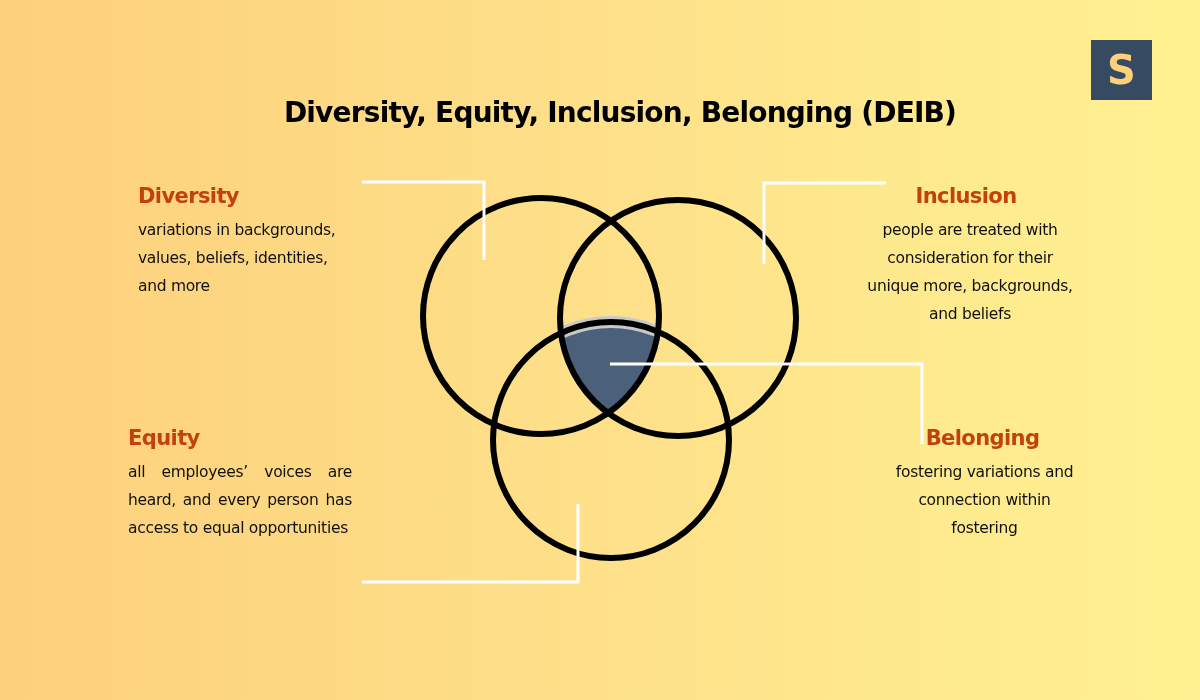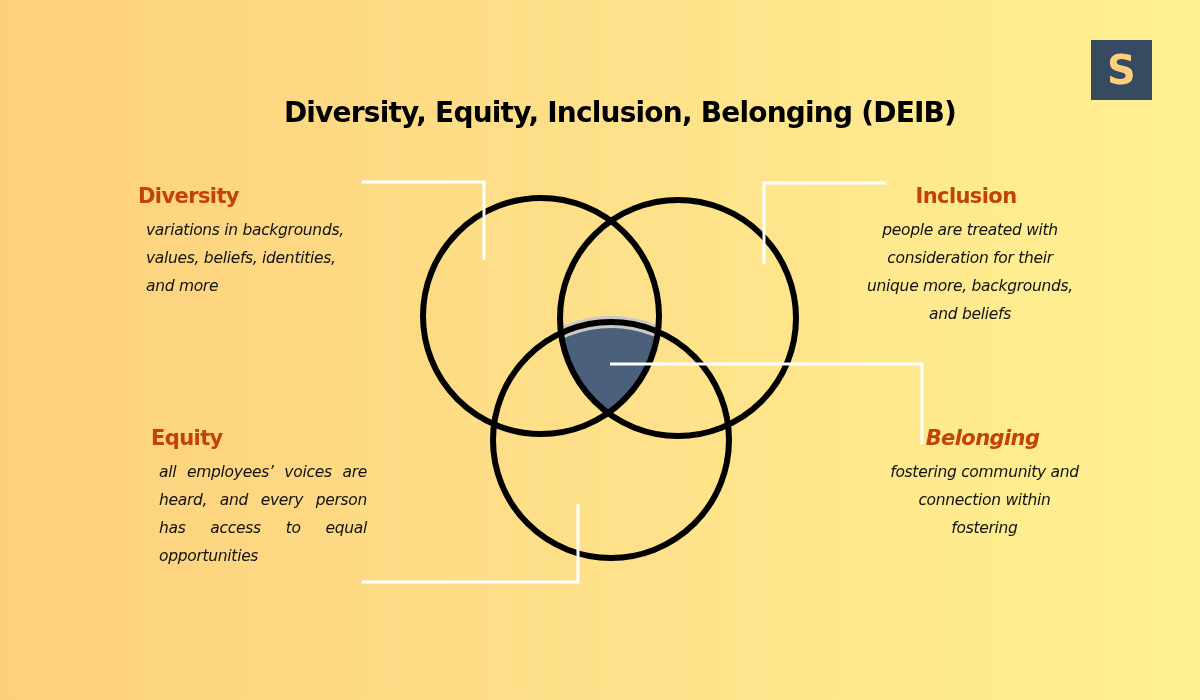--- a/index.html
+++ b/index.html
@@ -24,8 +24,8 @@
       font-size: 21px; letter-spacing: -0.6px; color: #c2410c;
     }
     .block p {
-      margin: 8px; font-family: "DejaVu Sans", sans-serif; font-size: 15.5px;
-      line-height: 28px; letter-spacing: -0.3px; color: #111; font-style: italic;
+      margin: 0; font-family: "DejaVu Sans", sans-serif; font-size: 15.5px;
+      line-height: 28px; letter-spacing: -0.3px; color: #111;
     }
     .left { text-align: left; }
     .right { text-align: center; }

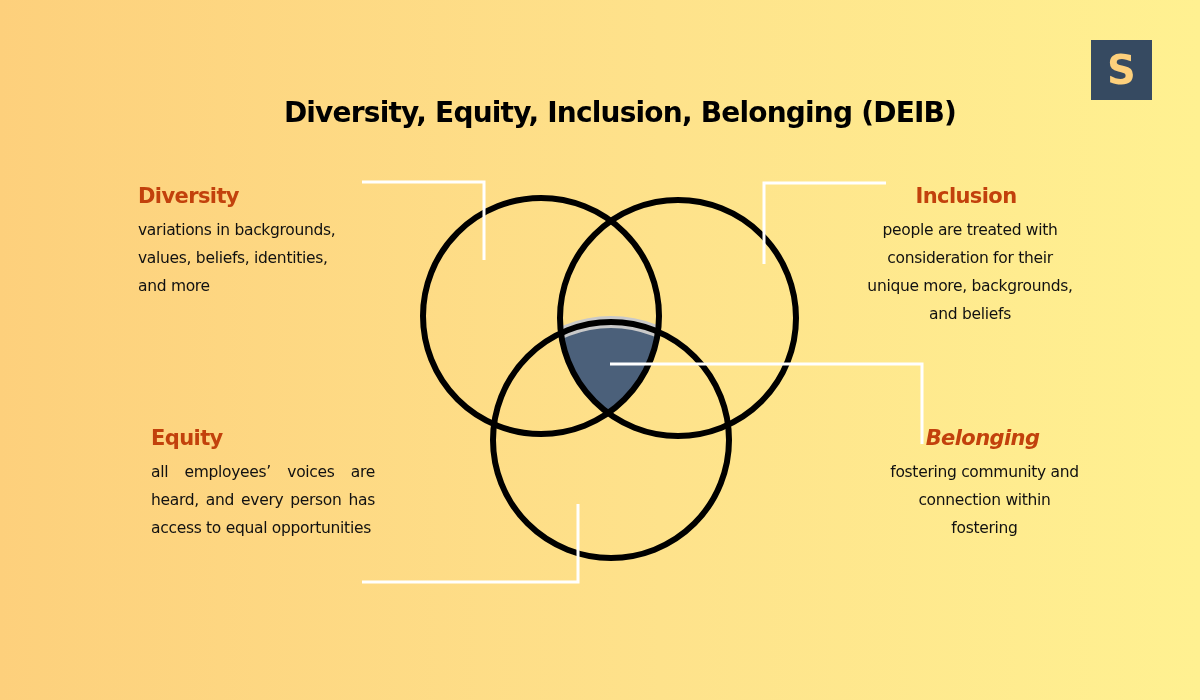--- a/index.html
+++ b/index.html
@@ -30,7 +30,7 @@
     .left { text-align: left; }
     .right { text-align: center; }
     #diversity { left: 138px; top: 184px; width: 230px; }
-    #equity { left: 151px; top: 426px; width: 224px; }
+    #equity { left: 128px; top: 426px; width: 224px; }
     #equity p { text-align: justify; text-align-last: left; }
     #inclusion { left: 840px; top: 184px; width: 260px; }
     #inclusion h2 { padding-right: 8px; }

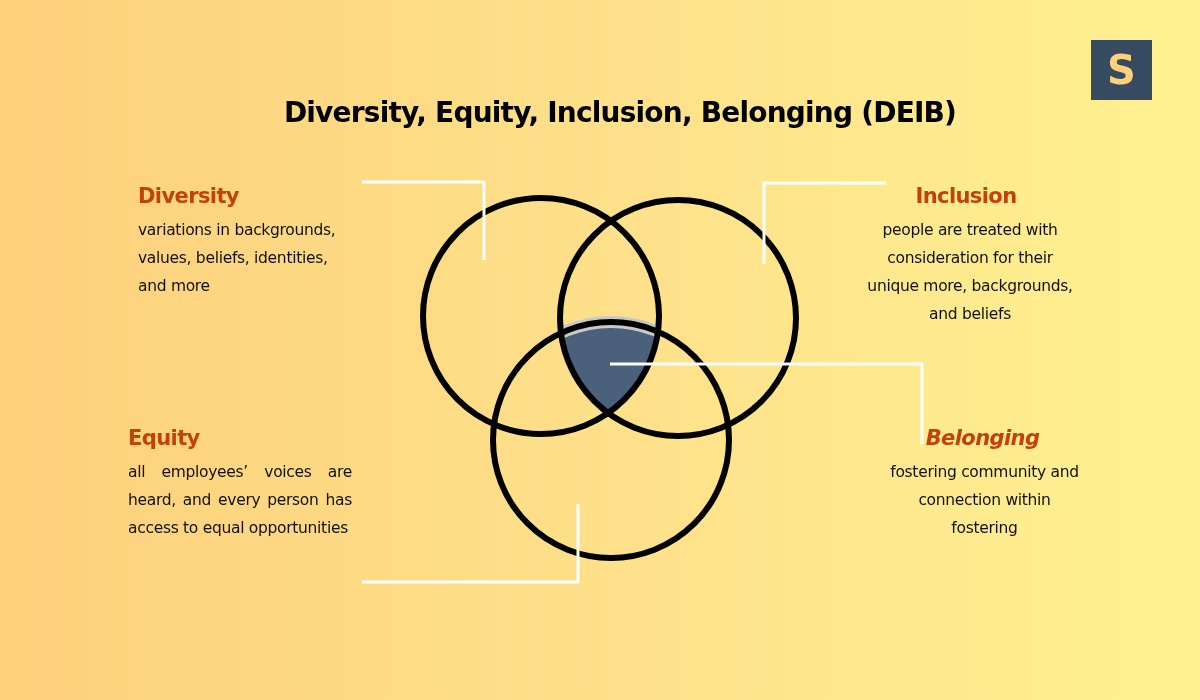--- a/index.html
+++ b/index.html
@@ -35,7 +35,7 @@
     #inclusion { left: 840px; top: 184px; width: 260px; }
     #inclusion h2 { padding-right: 8px; }
     #belonging { left: 860px; top: 426px; width: 249px; }
-    #belonging h2 { padding-right: 4px; font-style: italic; }
+    #belonging h2 { padding-right: 4px; }
     svg.diagram { position: absolute; left: 0; top: 0; }
   </style>
 </head>

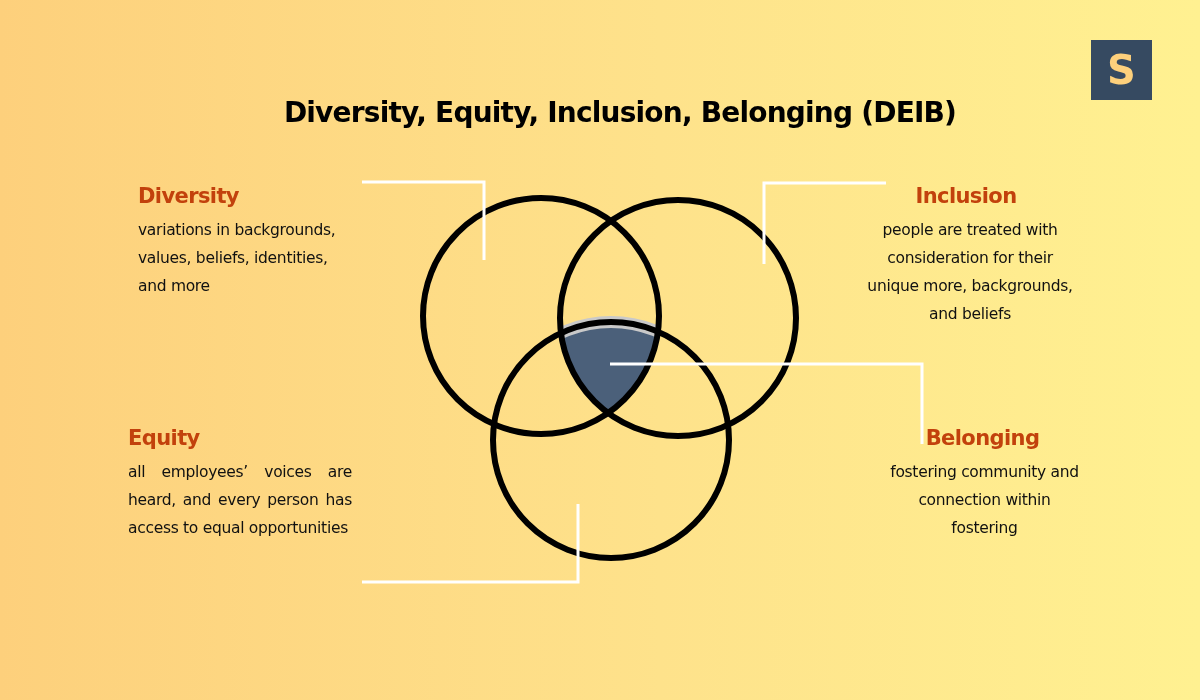--- a/index.html
+++ b/index.html
@@ -99,7 +99,7 @@
 <div class="block right" id="belonging">
   <h2>Belonging</h2>
   <p>
-    <span>fostering community and</span><br>
+    <span>fostering variations and</span><br>
     <span>connection within</span><br>
     <span>fostering</span>
   </p>

